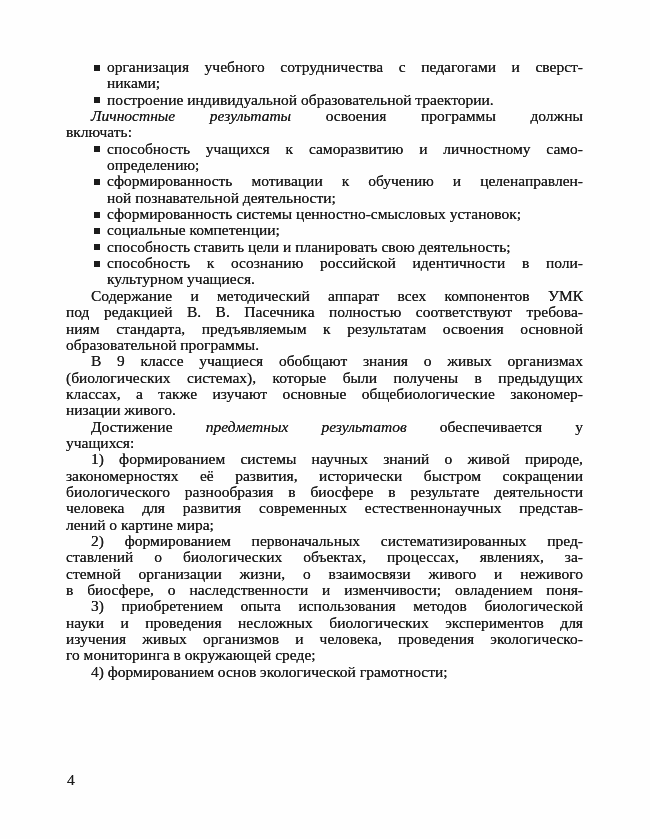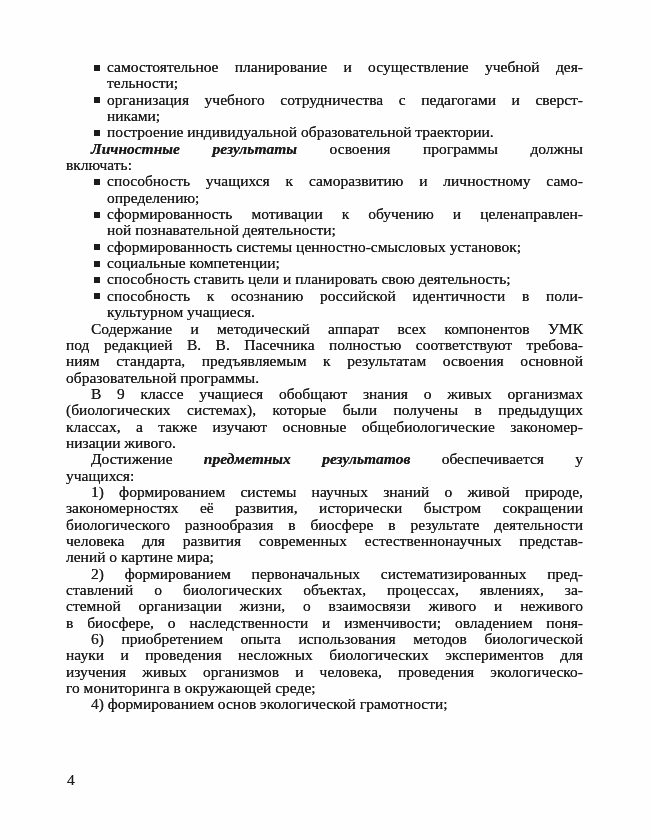--- a/index.html
+++ b/index.html
@@ -55,10 +55,6 @@
 <div class="page" style="--bg: #fefefe; --fg: #1c1c1c;">
   <div class="content" id="content">
       <div class="block bullets">
-        <div class="bullet-item">
-          <div class="line"><span class="bullet-marker"></span><span>самостоятельное планирование и осуществление учебной дея-</span></div>
-          <div class="line final"><span>тельности;</span></div>
-        </div>
         <div class="bullet-item">
           <div class="line"><span class="bullet-marker"></span><span>организация учебного сотрудничества с педагогами и сверст-</span></div>
           <div class="line final"><span>никами;</span></div>

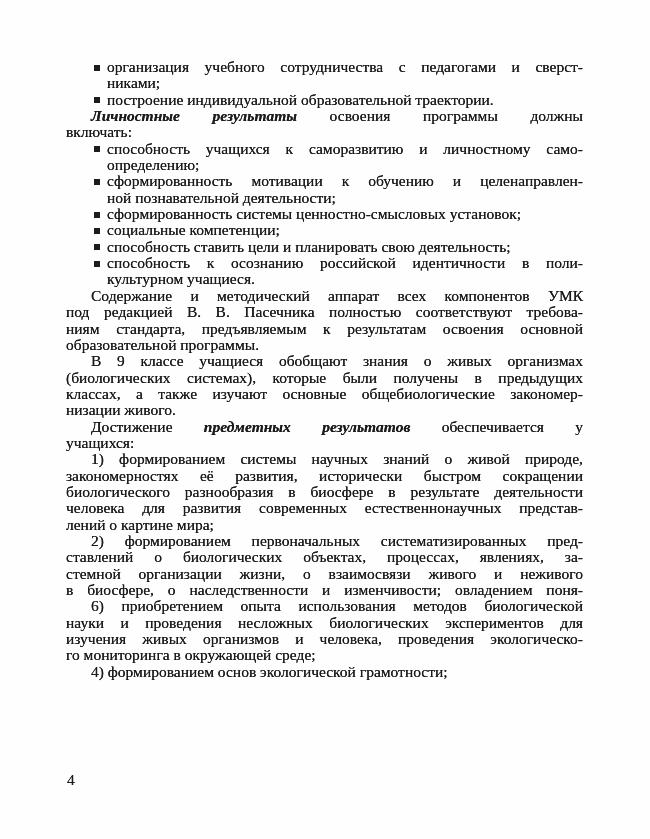--- a/index.html
+++ b/index.html
@@ -39,7 +39,7 @@
     height: 6px;
     background: currentColor;
   }
-  .bi { font-weight: bold; font-style: italic; }
+  .bi { font-weight: normal; font-style: italic; }
   .page-number {
     position: absolute;
     left: 67px;

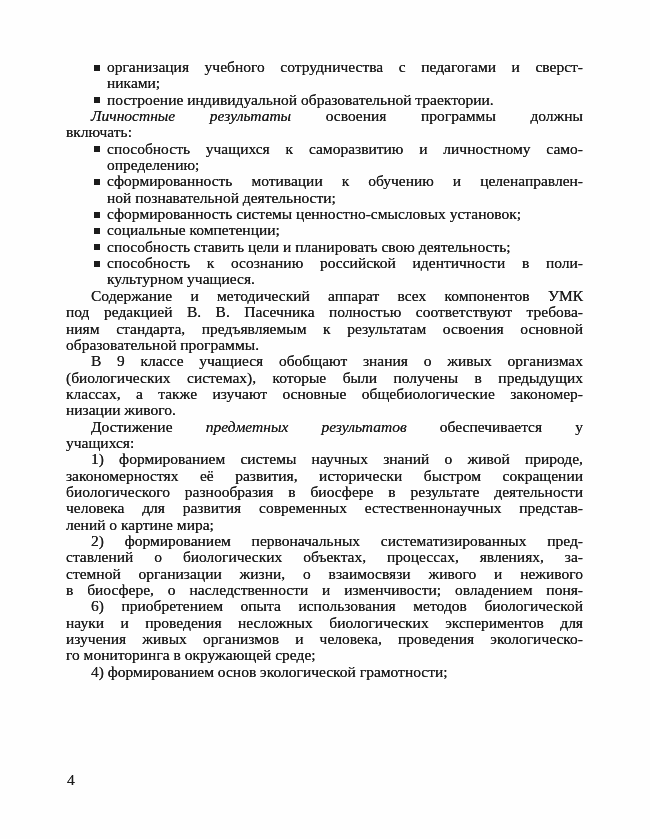--- a/index.html
+++ b/index.html
@@ -120,7 +120,7 @@
         <div class="line"><span>в биосфере, о наследственности и изменчивости; овладением поня-</span></div>
       </div>
       <div class="block paragraph">
-        <div class="line indent"><span>6) приобретением опыта использования методов биологической</span></div>
+        <div class="line indent"><span>3) приобретением опыта использования методов биологической</span></div>
         <div class="line"><span>науки и проведения несложных биологических экспериментов для</span></div>
         <div class="line"><span>изучения живых организмов и человека, проведения экологическо-</span></div>
         <div class="line final"><span>го мониторинга в окружающей среде;</span></div>

